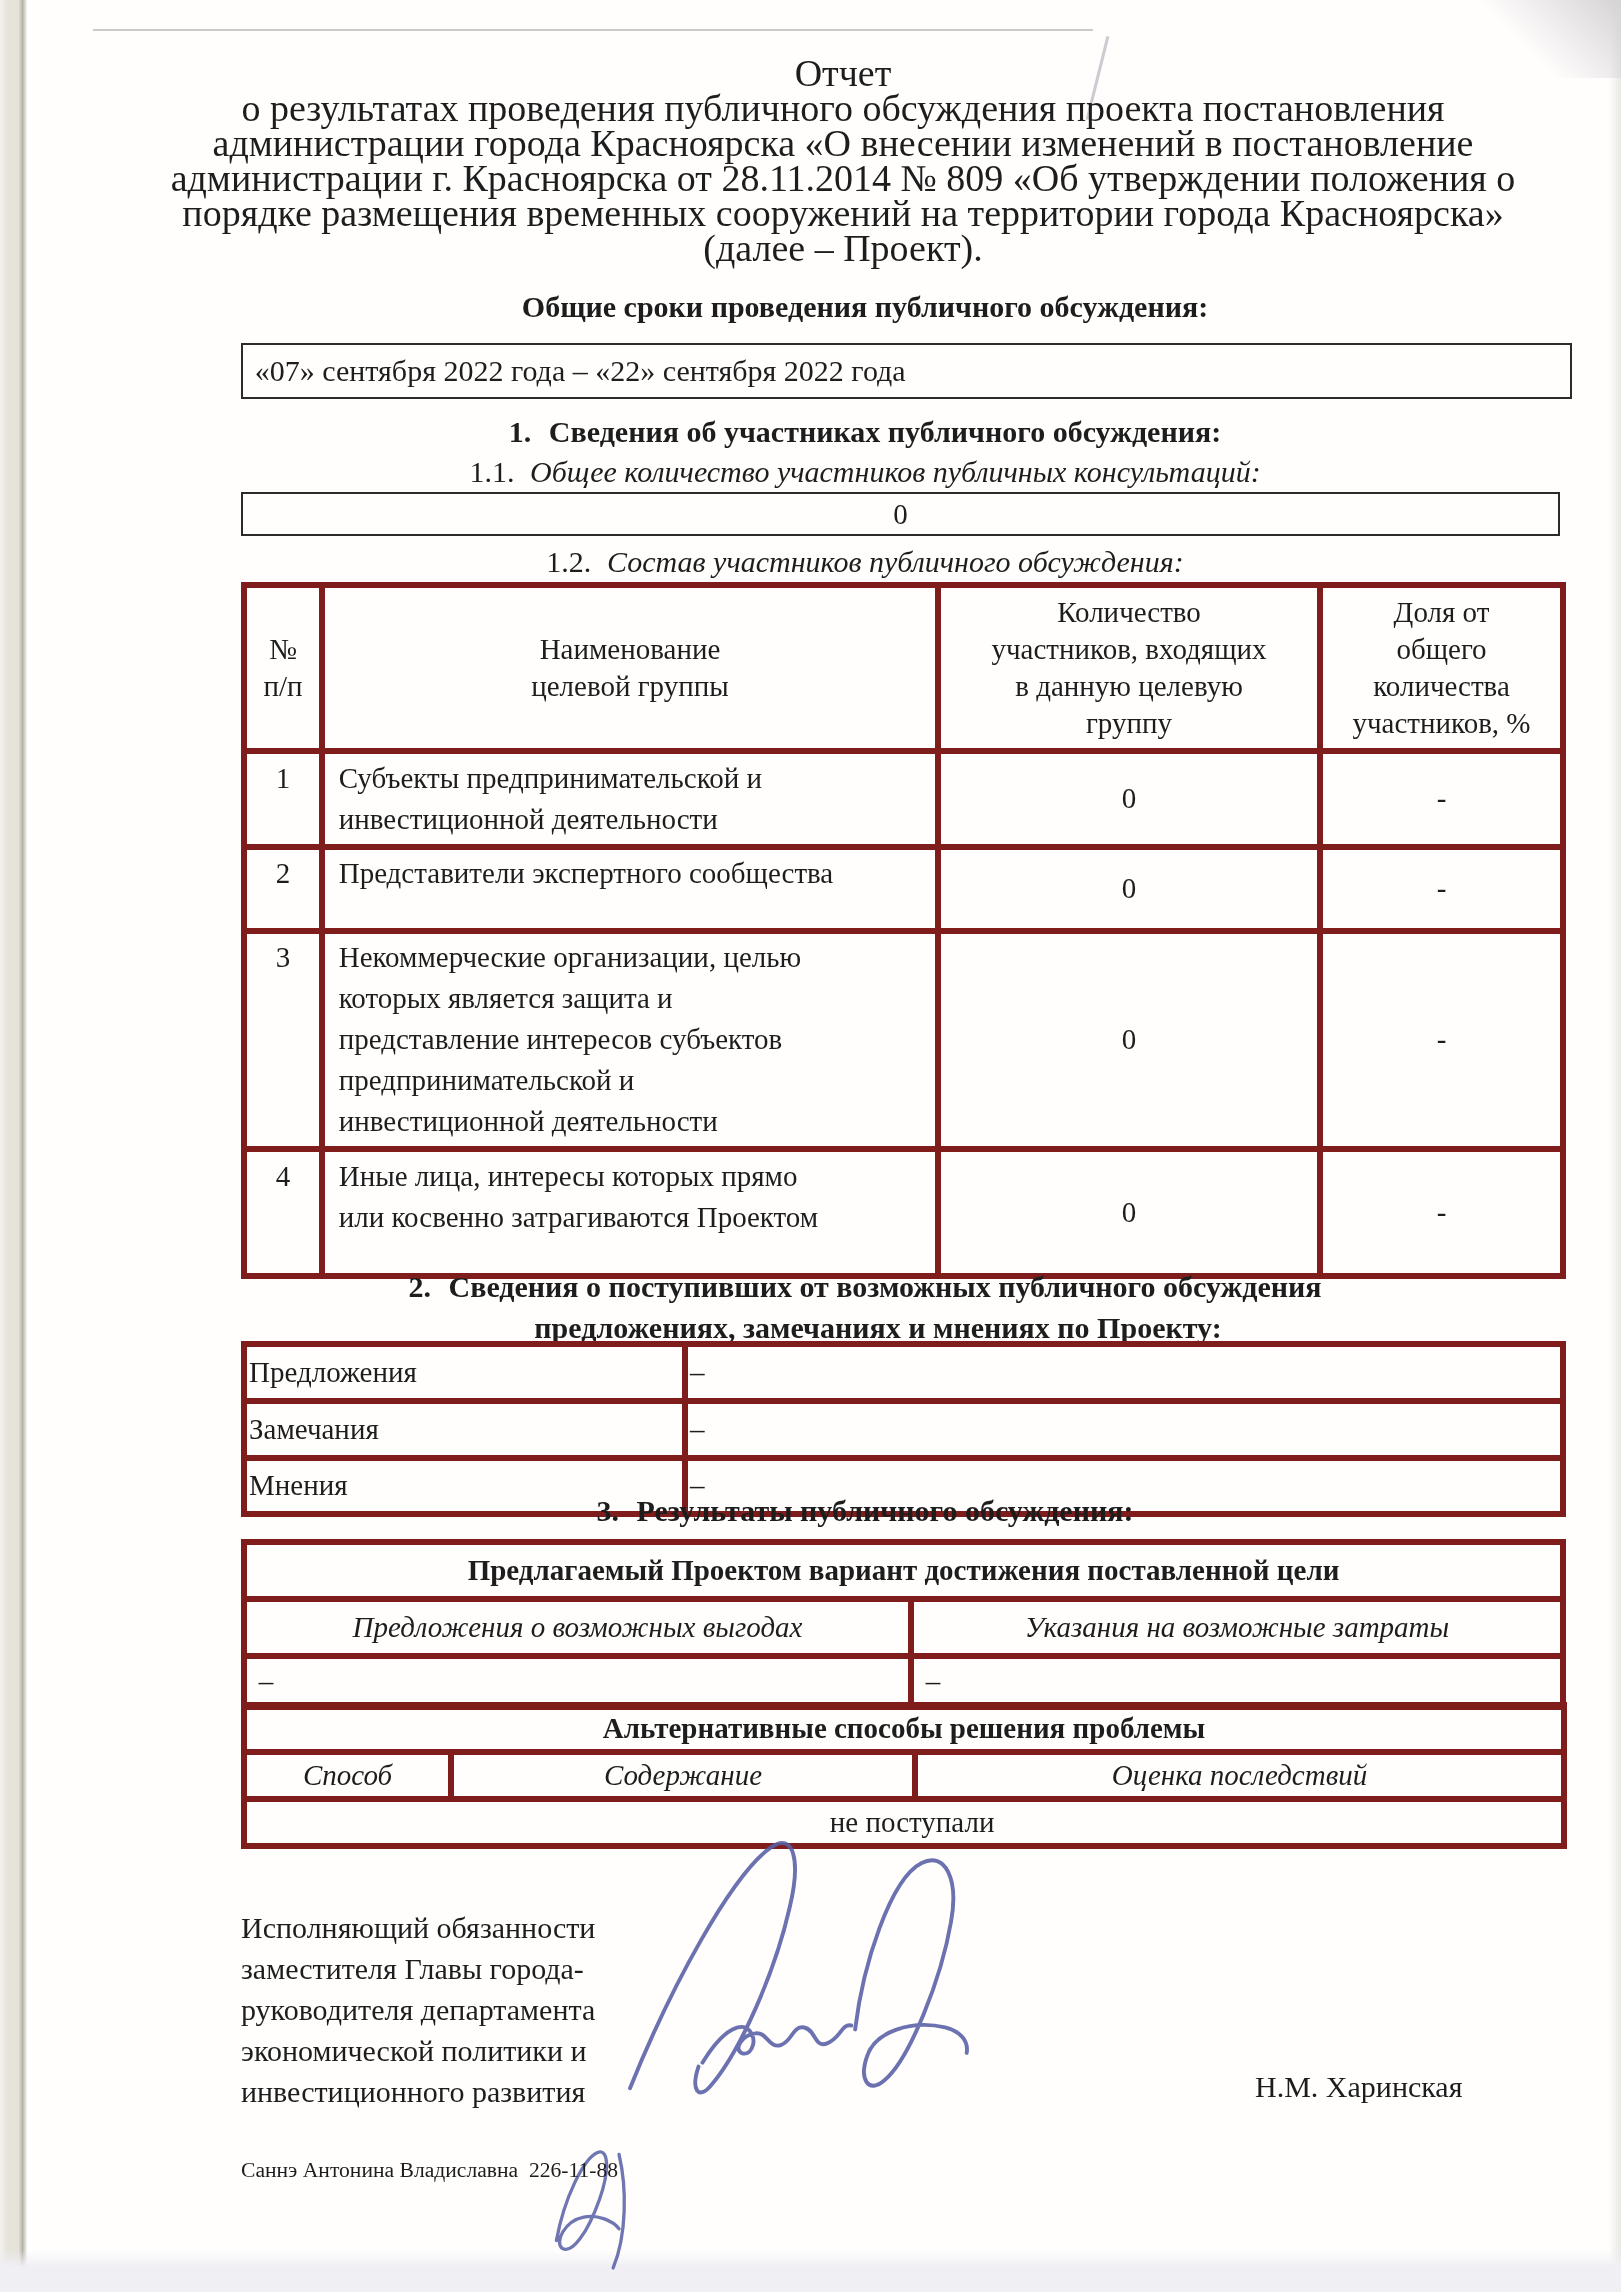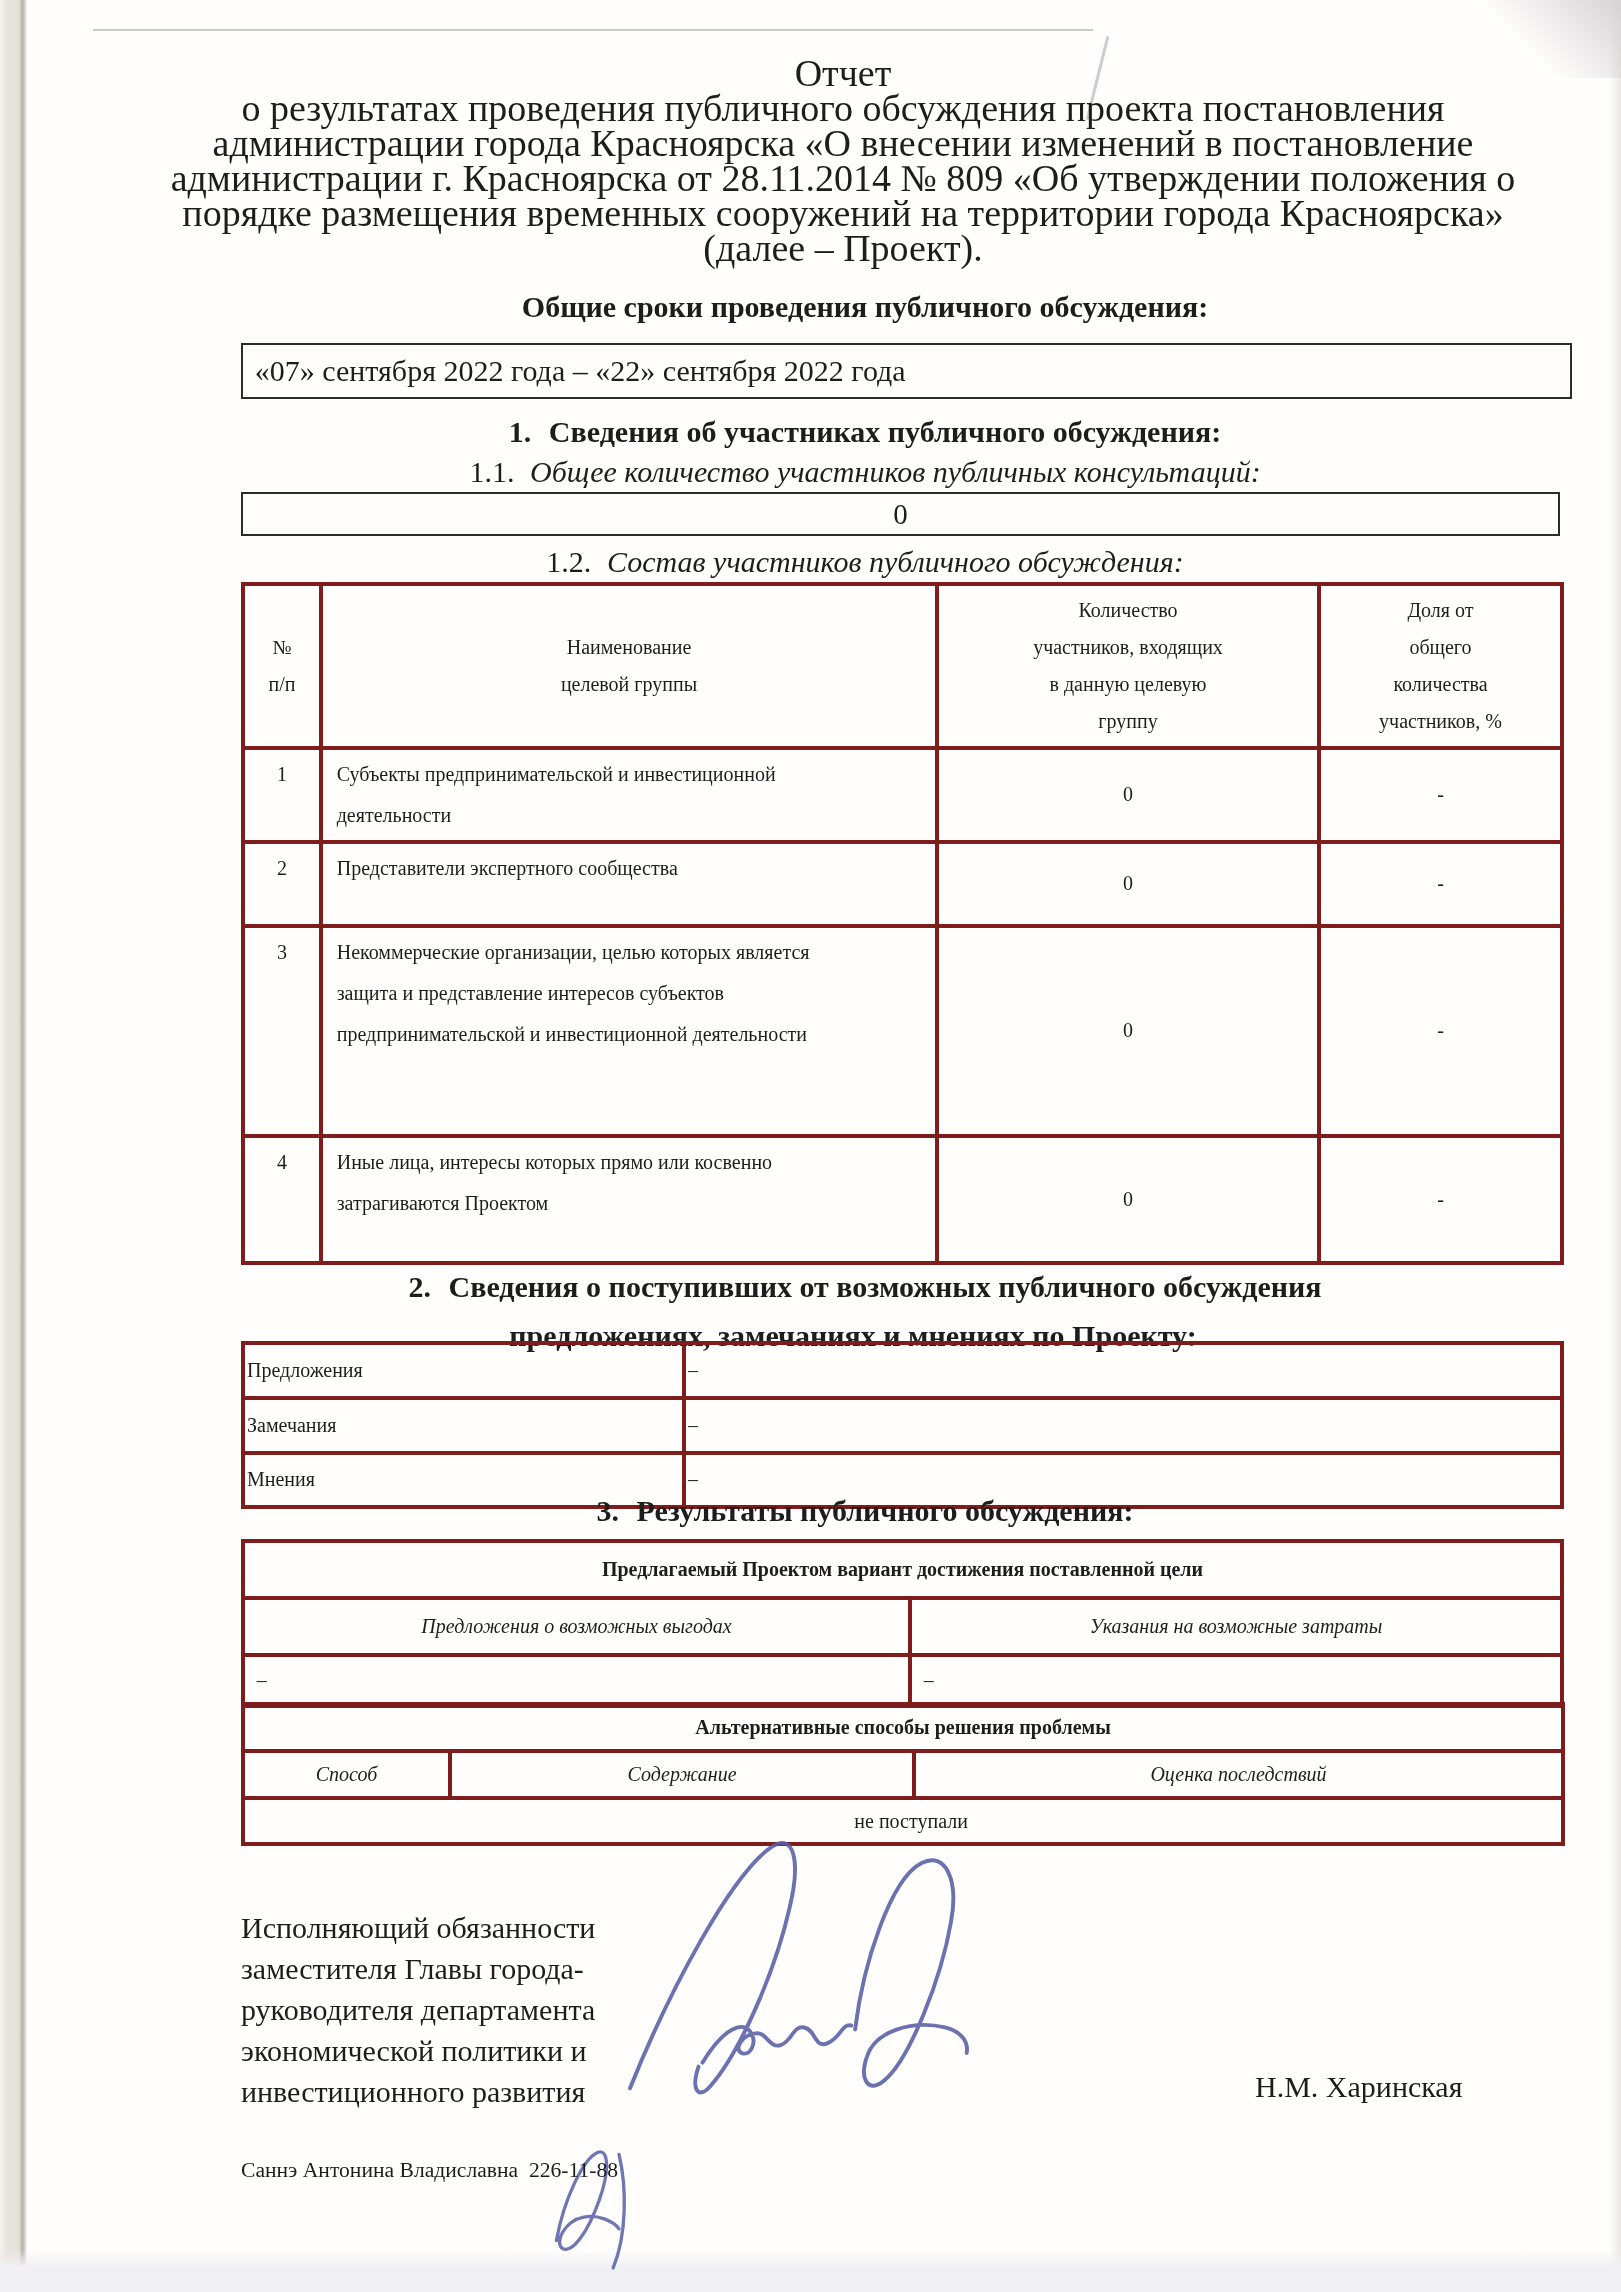--- a/index.html
+++ b/index.html
@@ -32,7 +32,7 @@
   .date-box{left:241px;top:343px;width:1315px;height:52px;font-size:30px;display:flex;align-items:center;padding-left:11.8px;}
   .zero-box{left:241px;top:492px;width:1315px;height:40px;font-size:29px;display:flex;align-items:center;justify-content:center;}
   table{border-collapse:collapse;table-layout:fixed;}
-  td,th{border:4px solid #7f1d1d;font-size:20px;font-weight:normal;padding:3.9px 7.8px;}
+  td,th{border:6px solid #7f1d1d;font-size:29px;font-weight:normal;padding:3.9px 7.8px;}
   .t1{left:241px;top:582px;width:1319px;}
   .t1 th{text-align:center;vertical-align:middle;line-height:37px;padding:5.9px 3.9px;}
   .t1 td{vertical-align:top;line-height:41px;}

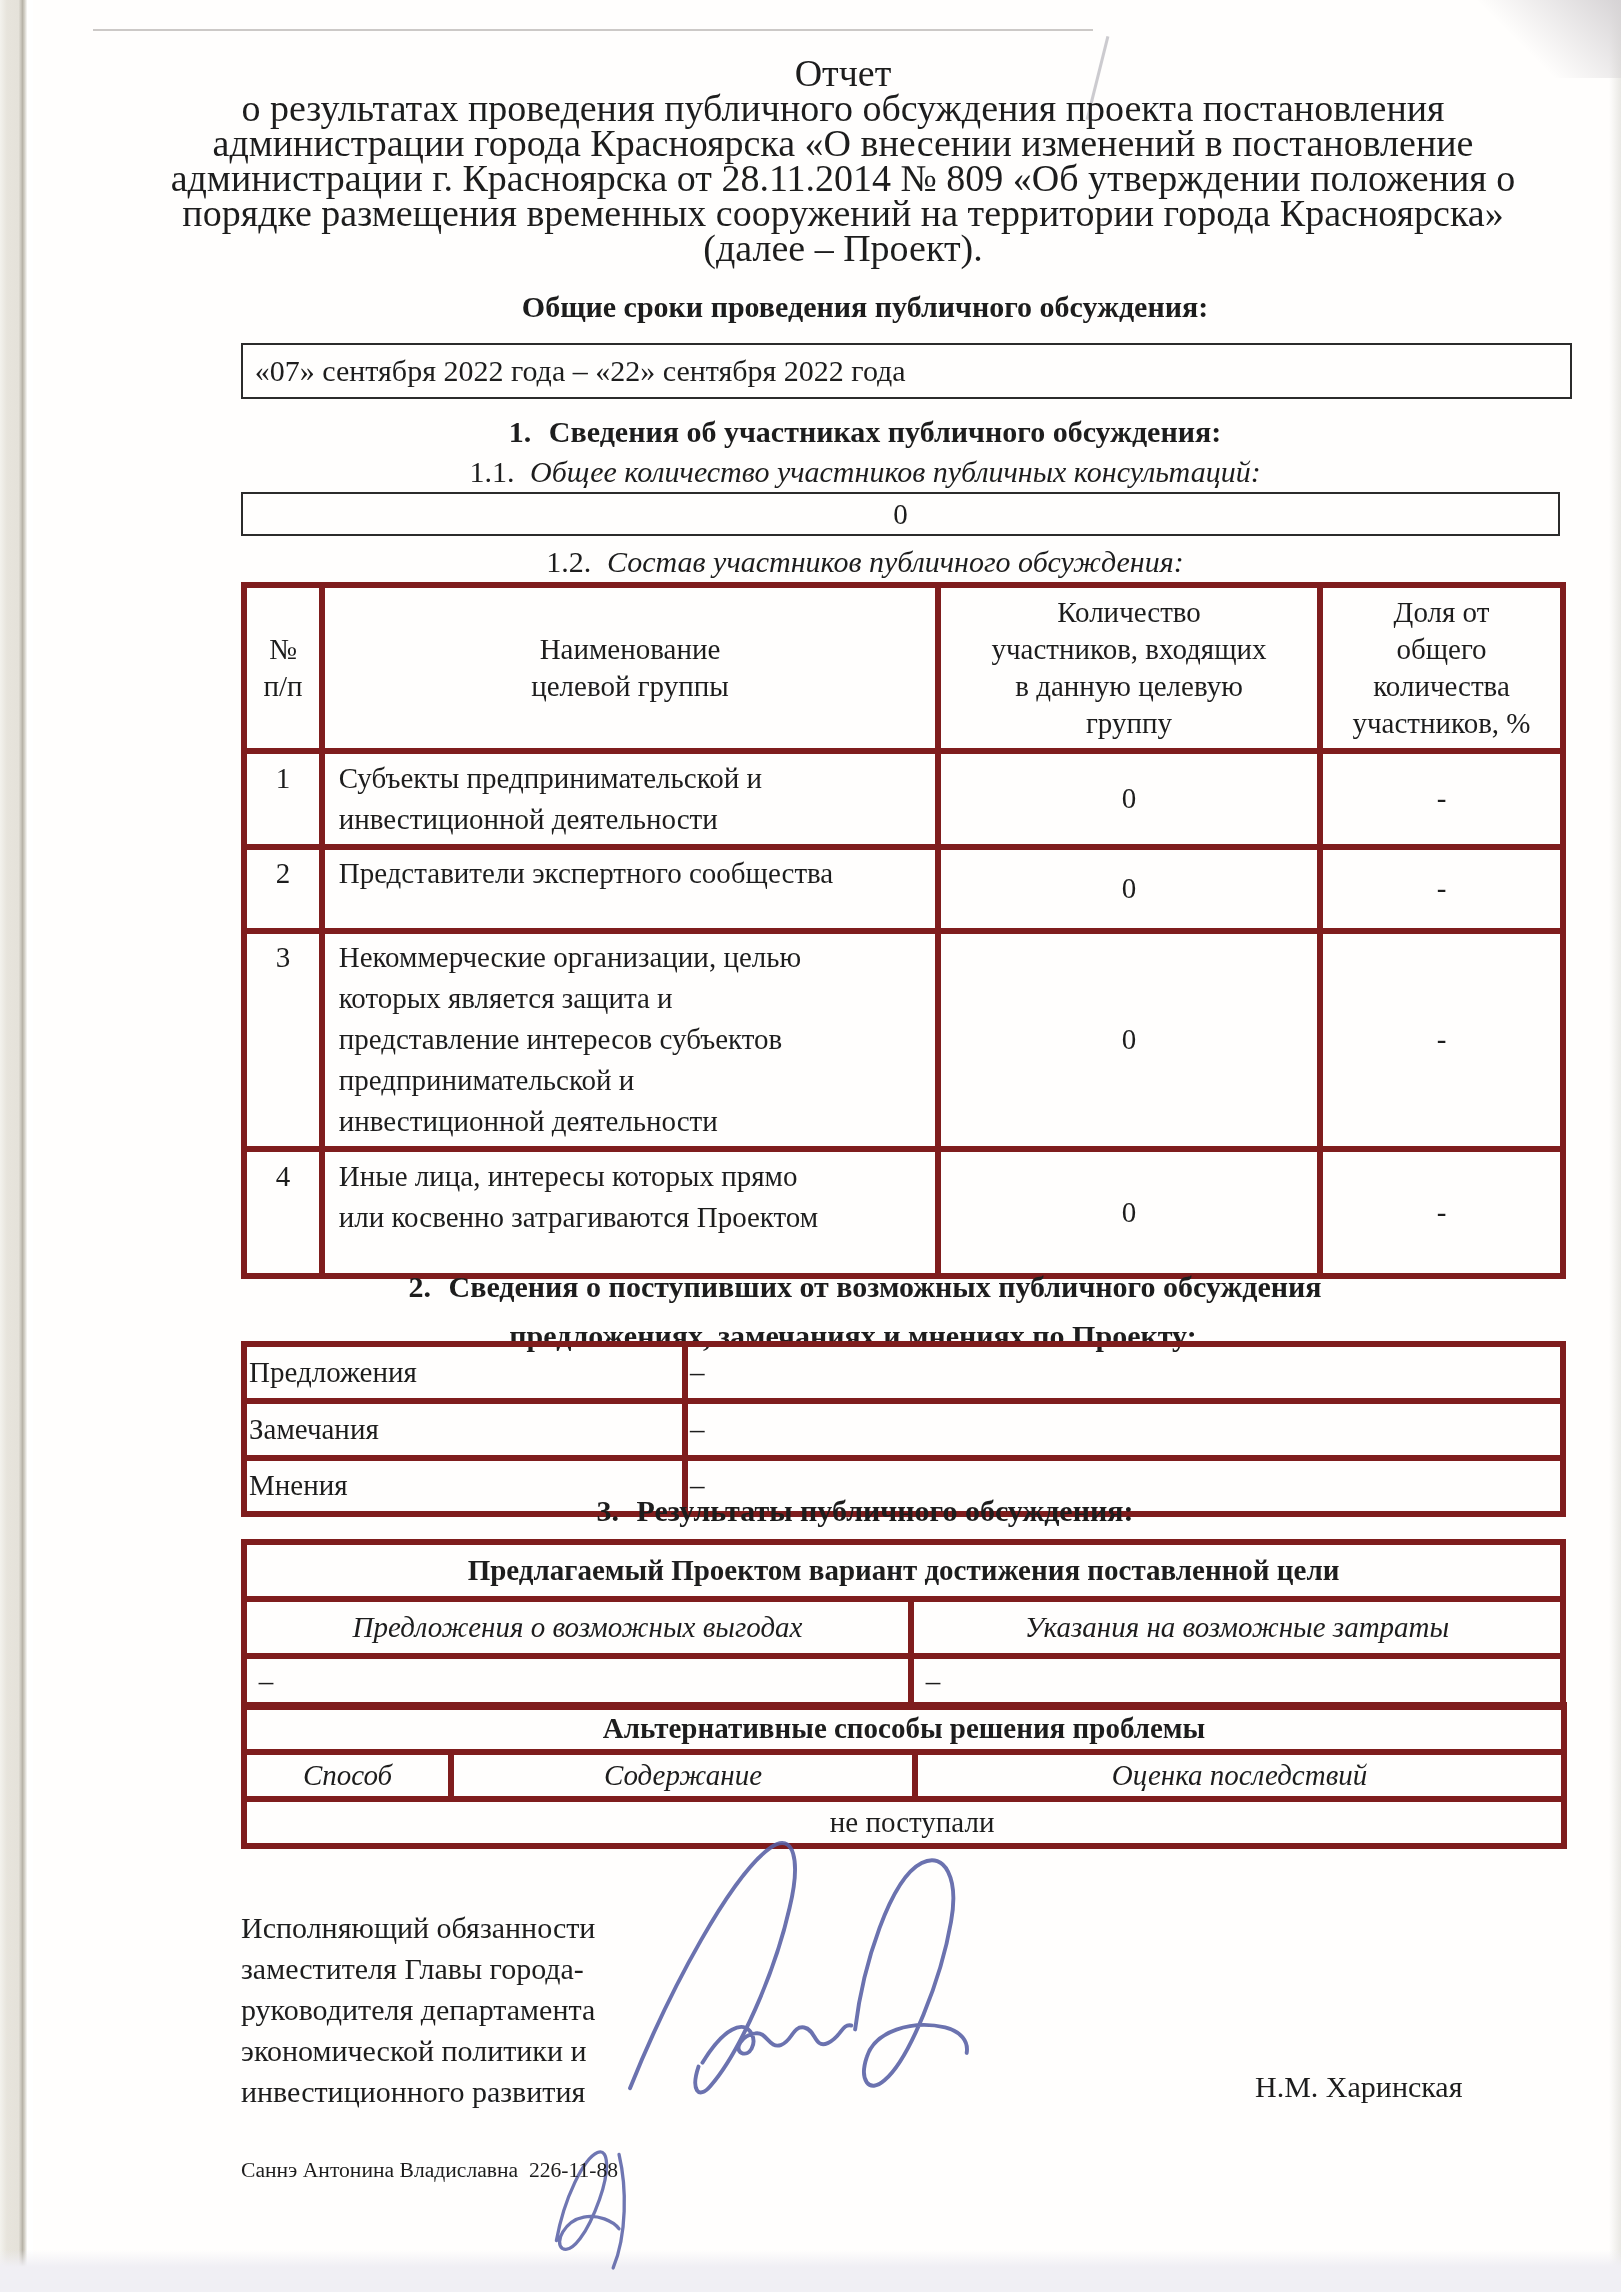--- a/index.html
+++ b/index.html
@@ -158,7 +158,7 @@
     <span>2.</span>
     <span>Сведения о поступивших от возможных публичного обсуждения</span>
   </div>
-  <div class="abs center h-bold" style="left:155px;top:1311px;width:1396px;margin-top:8px;">предложениях, замечаниях и мнениях по Проекту:</div>
+  <div class="abs center h-bold" style="left:180px;top:1311px;width:1396px;">предложениях, замечаниях и мнениях по Проекту:</div>
 
   <table class="abs t2">
     <colgroup>

